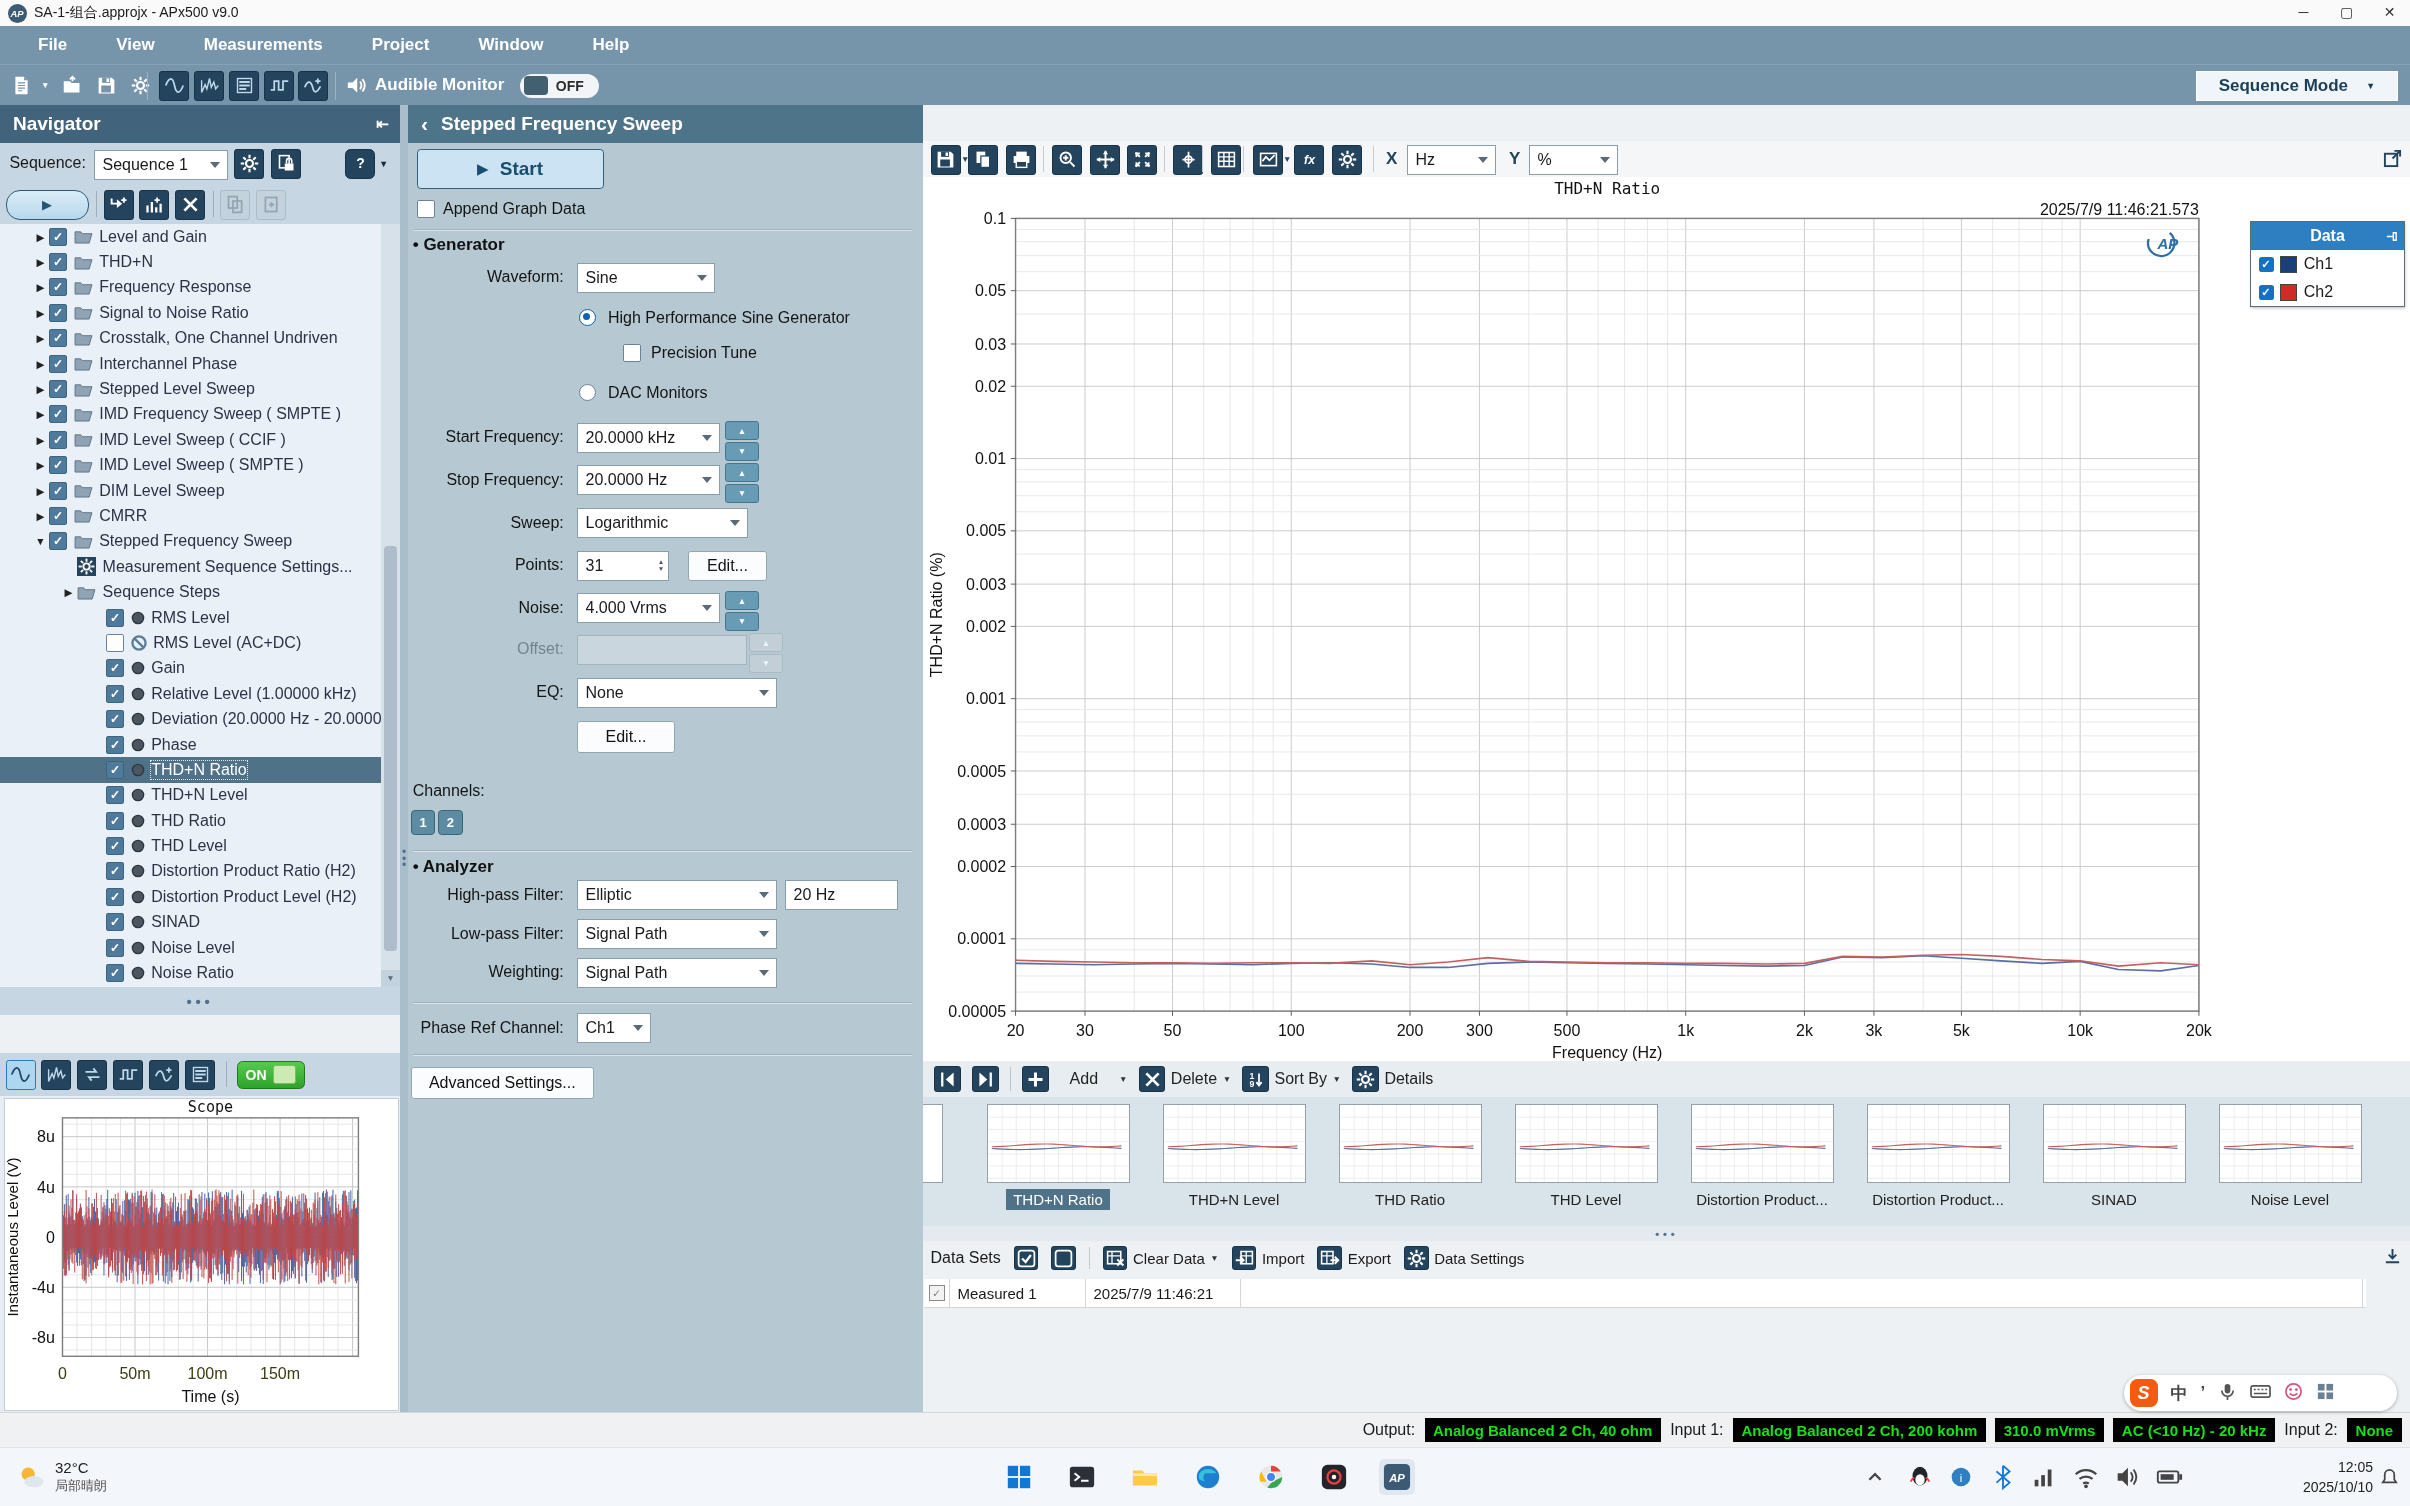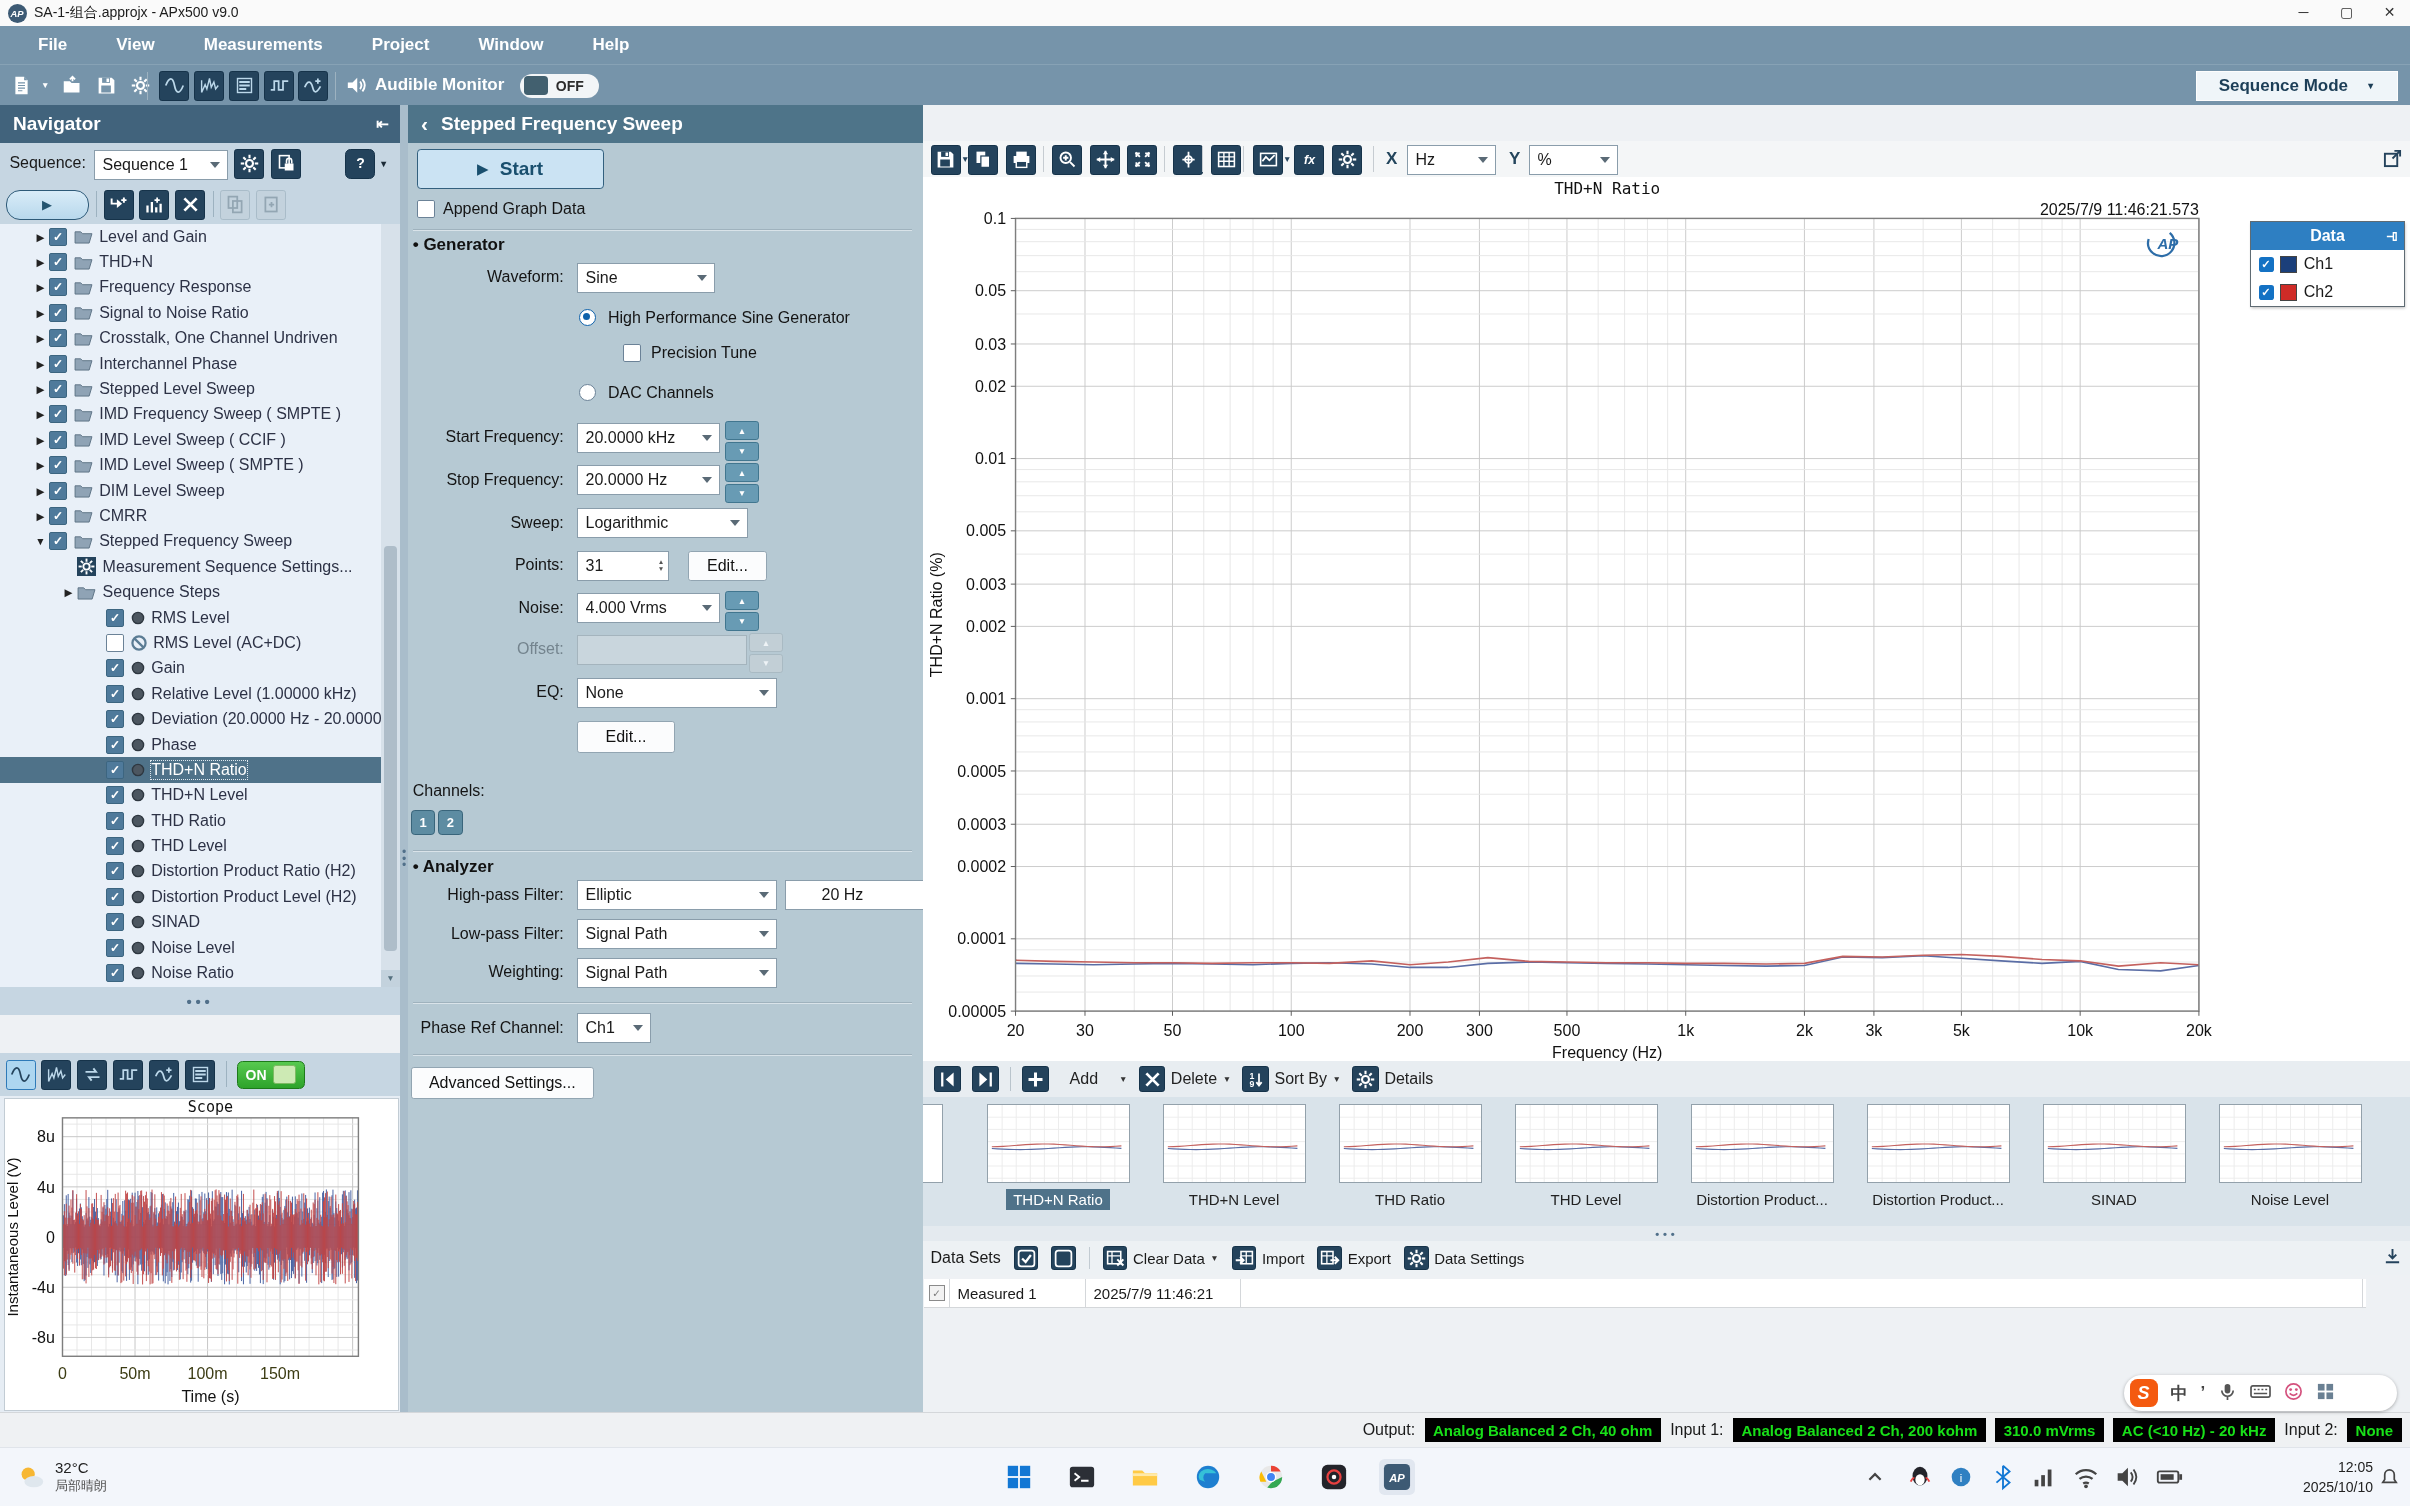--- a/index.html
+++ b/index.html
@@ -1357,7 +1357,7 @@
         <div class="chkbox" style="left:215px;top:201px;"></div>
         <span class="ctrl-lbl" style="left:243px;top:201px;">Precision Tune</span>
         <div class="radio" style="left:171px;top:241px;"></div>
-        <span class="ctrl-lbl" style="left:200px;top:241px;">DAC Channels</span>
+        <span class="ctrl-lbl" style="left:200px;top:241px;">DAC Monitors</span>
         <div class="flbl" style="top:285px;left:-12.2px;">Start Frequency:</div>
         <div class="combo" style="left:169px;top:280px;width:141px;height:28px;">
           <span class="cv">20.0000 kHz</span>

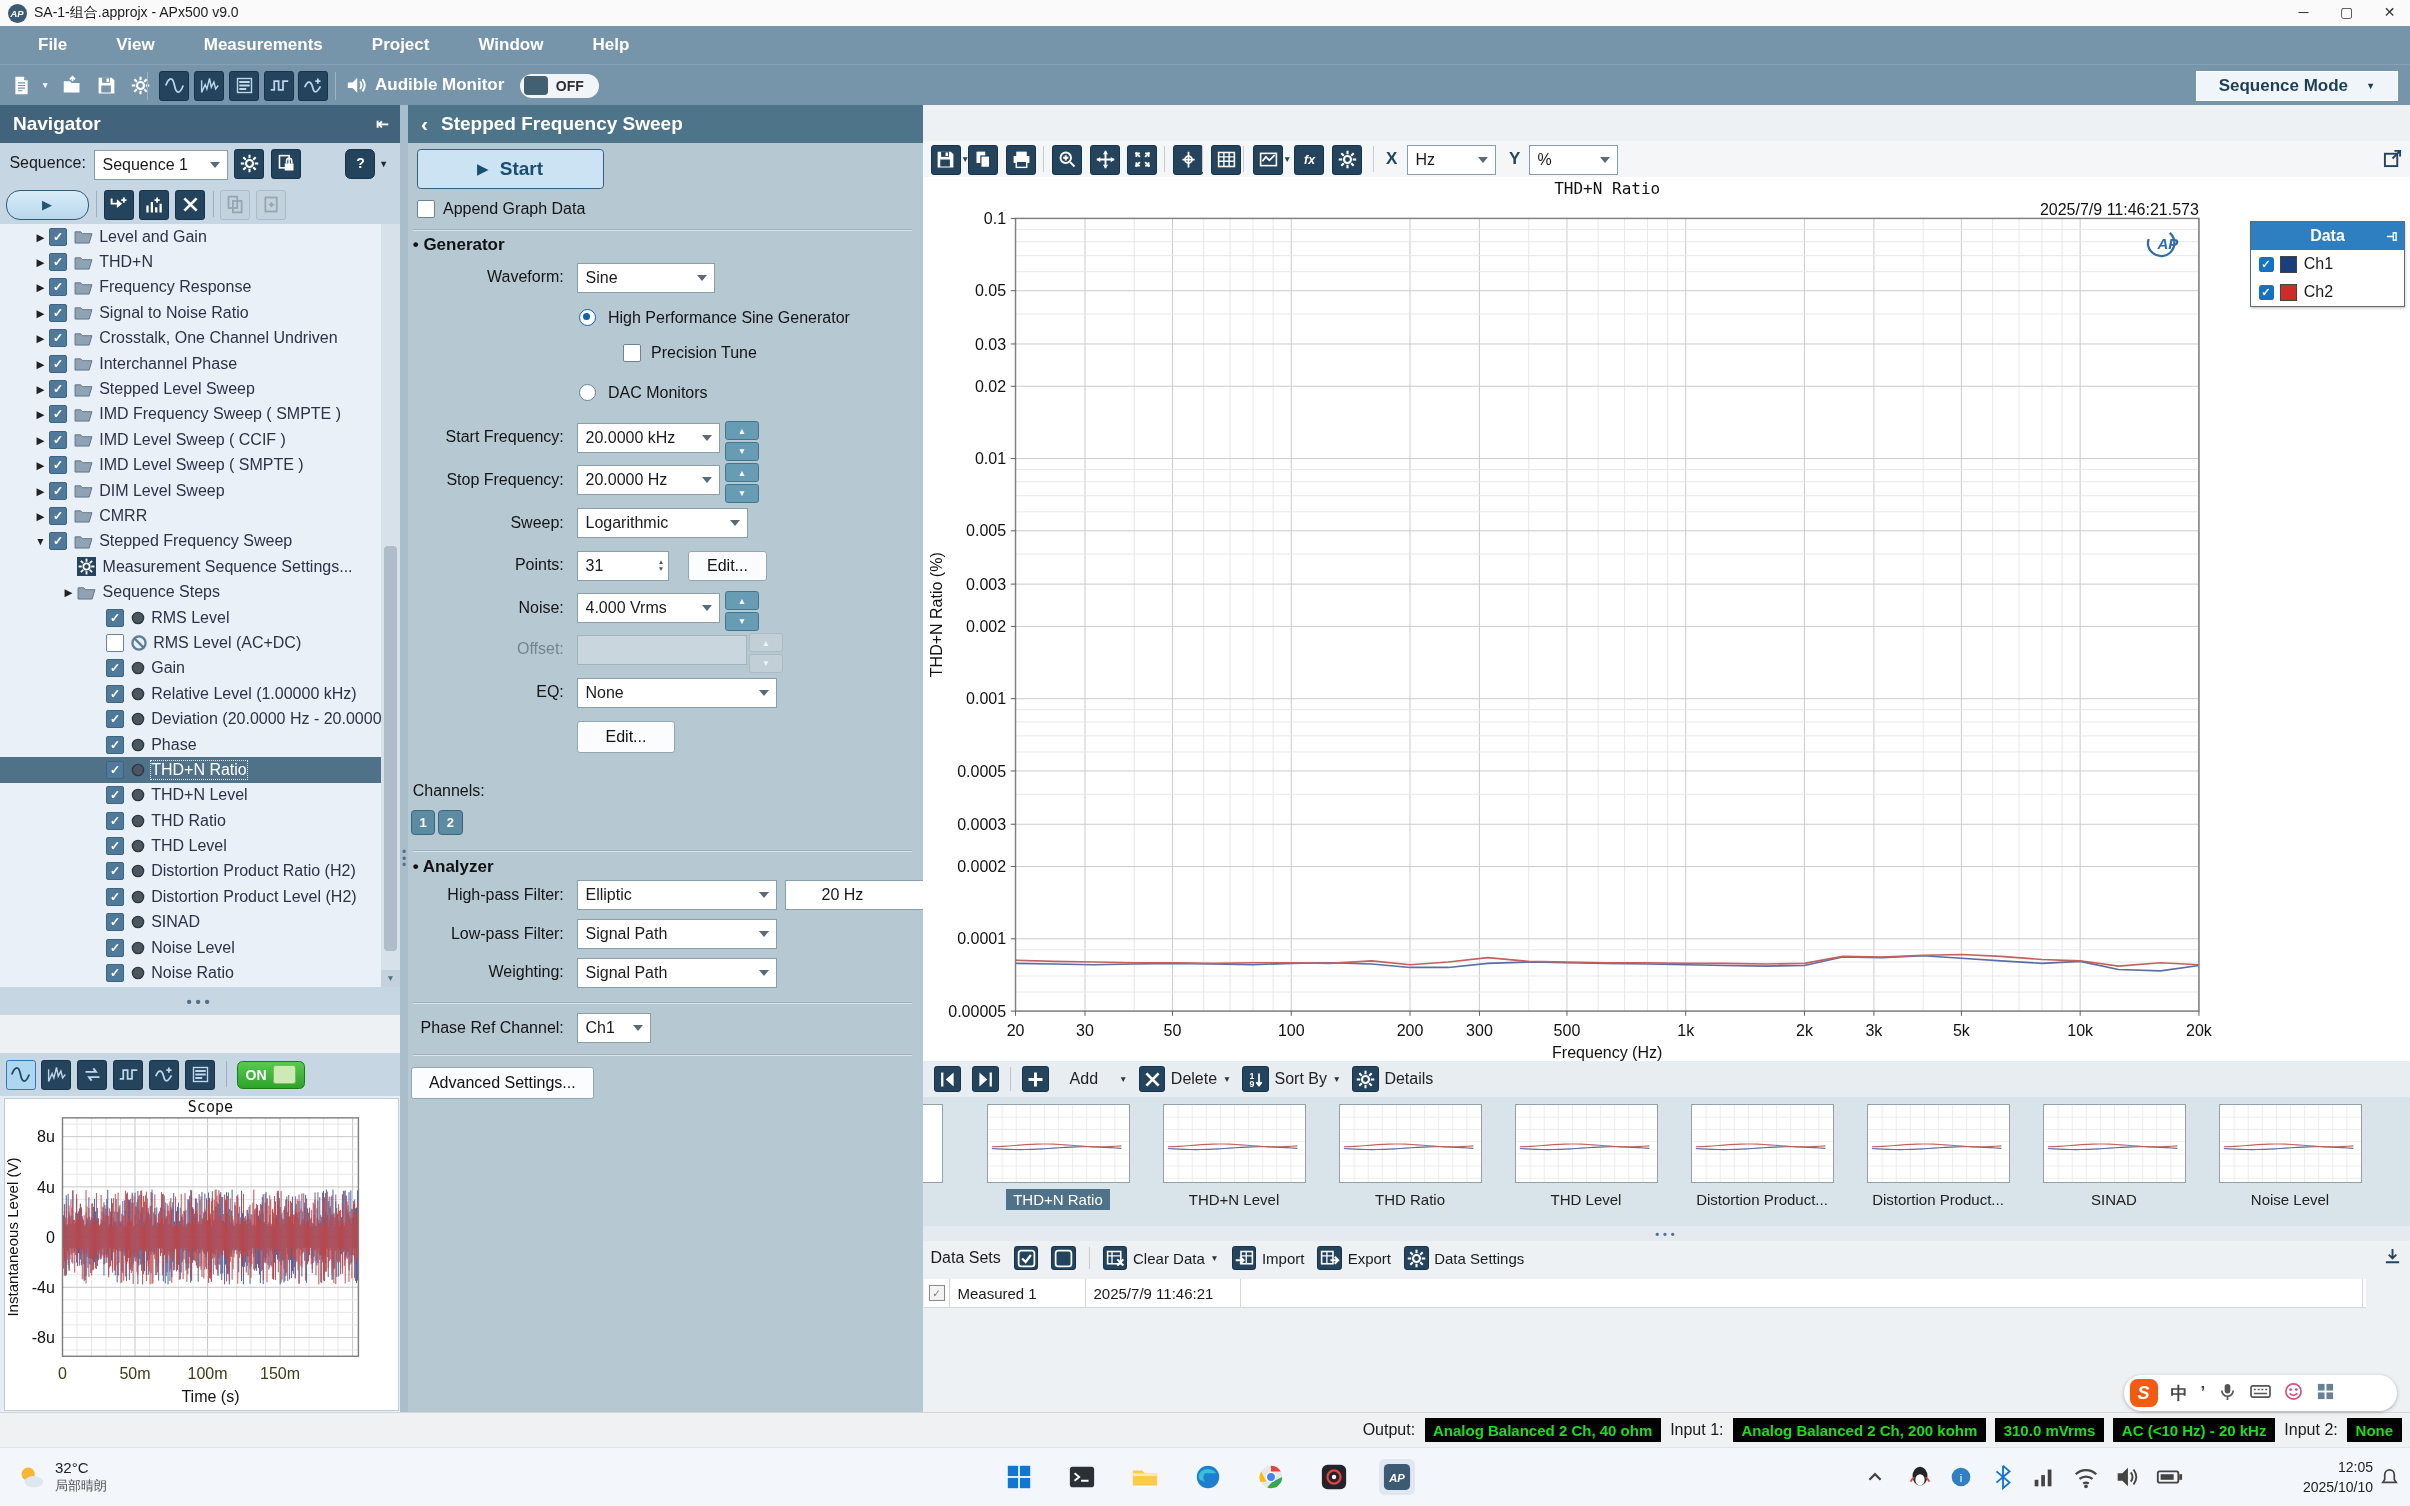--- a/index.html
+++ b/index.html
@@ -1413,7 +1413,7 @@
           <span class="cv">Elliptic</span>
           <span class="caret"></span>
         </div>
-        <div class="combo" style="left:377px;top:737px;width:111px;height:28px;padding-left:28px;">
+        <div class="combo" style="left:377px;top:737px;width:111px;height:28px;">
           <span class="cv">20 Hz</span>
         </div>
         <div class="flbl" style="top:782px;left:-12.2px;">Low-pass Filter:</div>

